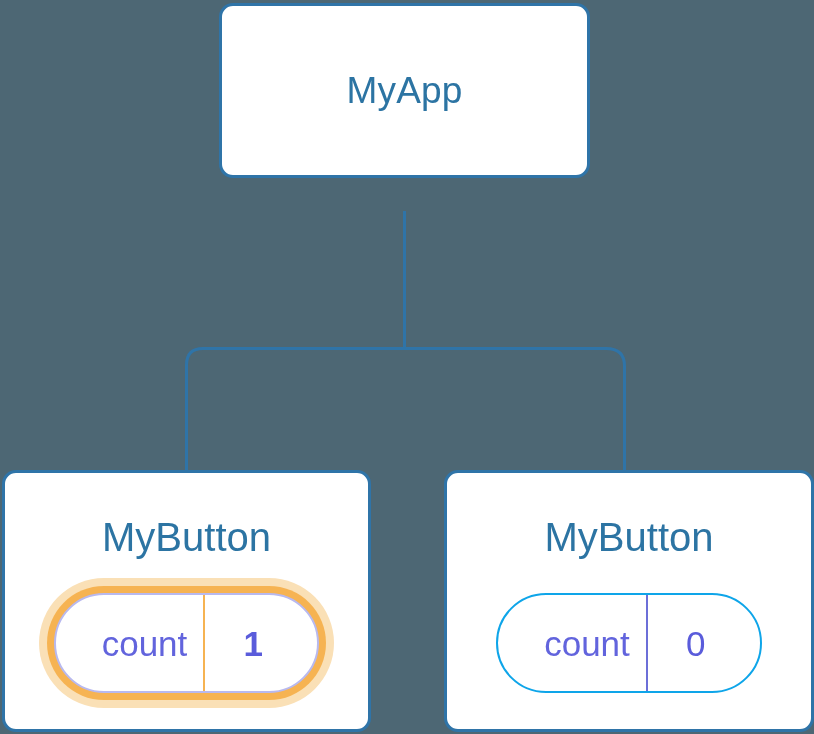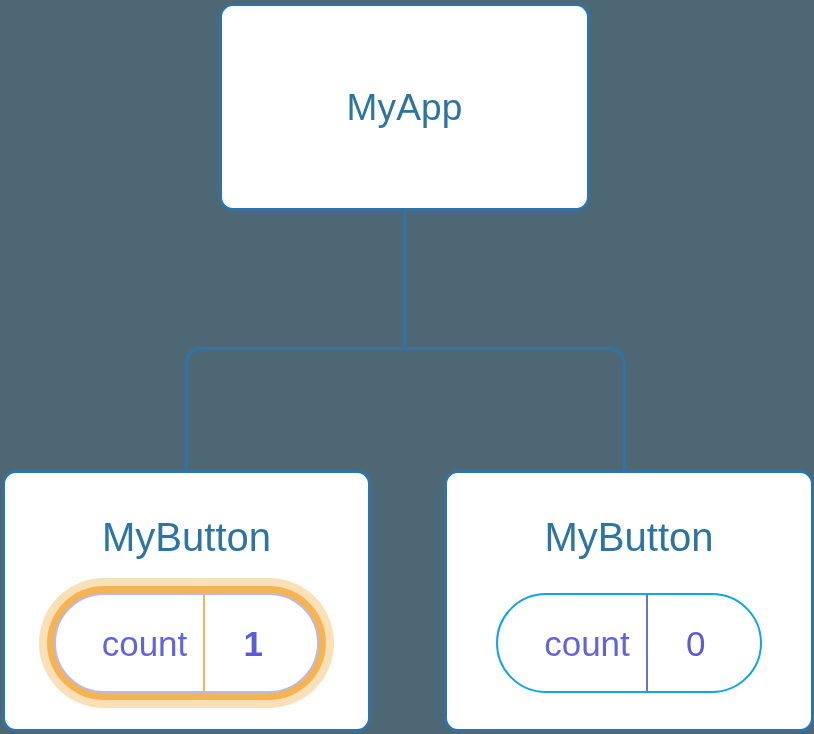--- a/index.html
+++ b/index.html
@@ -35,7 +35,7 @@
     left: 219px;
     top: 3px;
     width: 371px;
-    height: 208px;
+    height: 175px;
     display: flex;
     align-items: center;
     justify-content: center;

